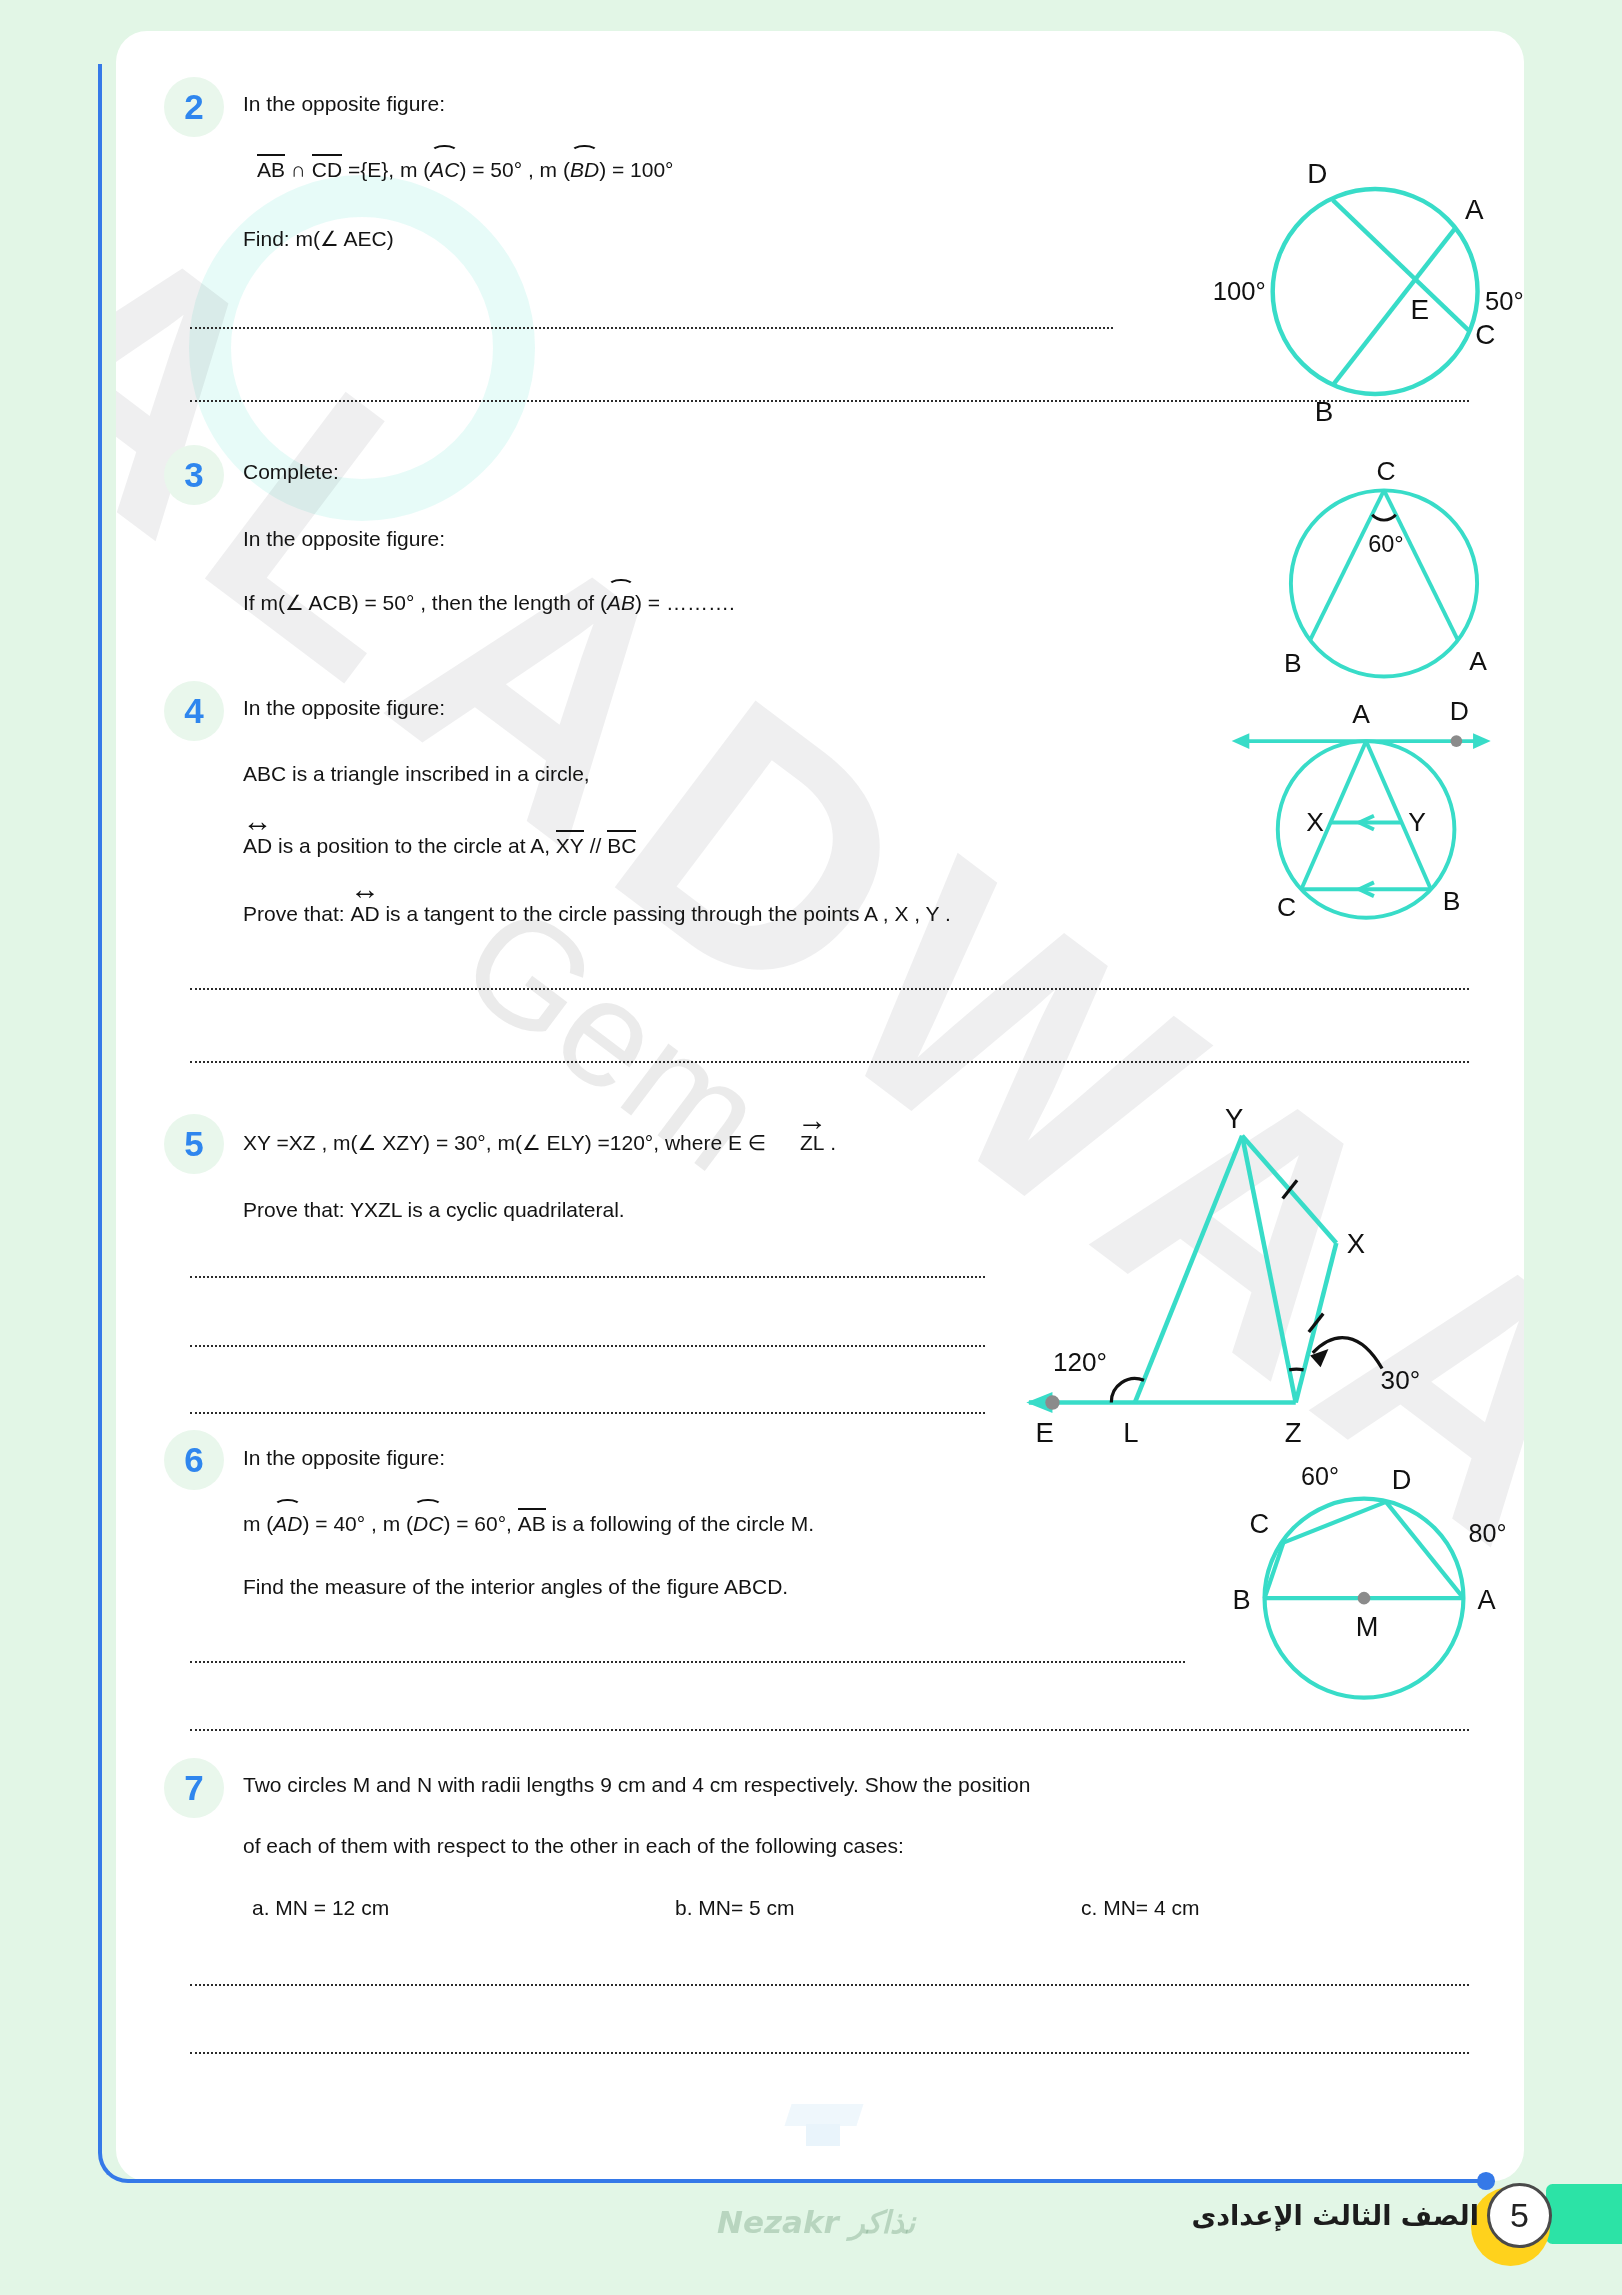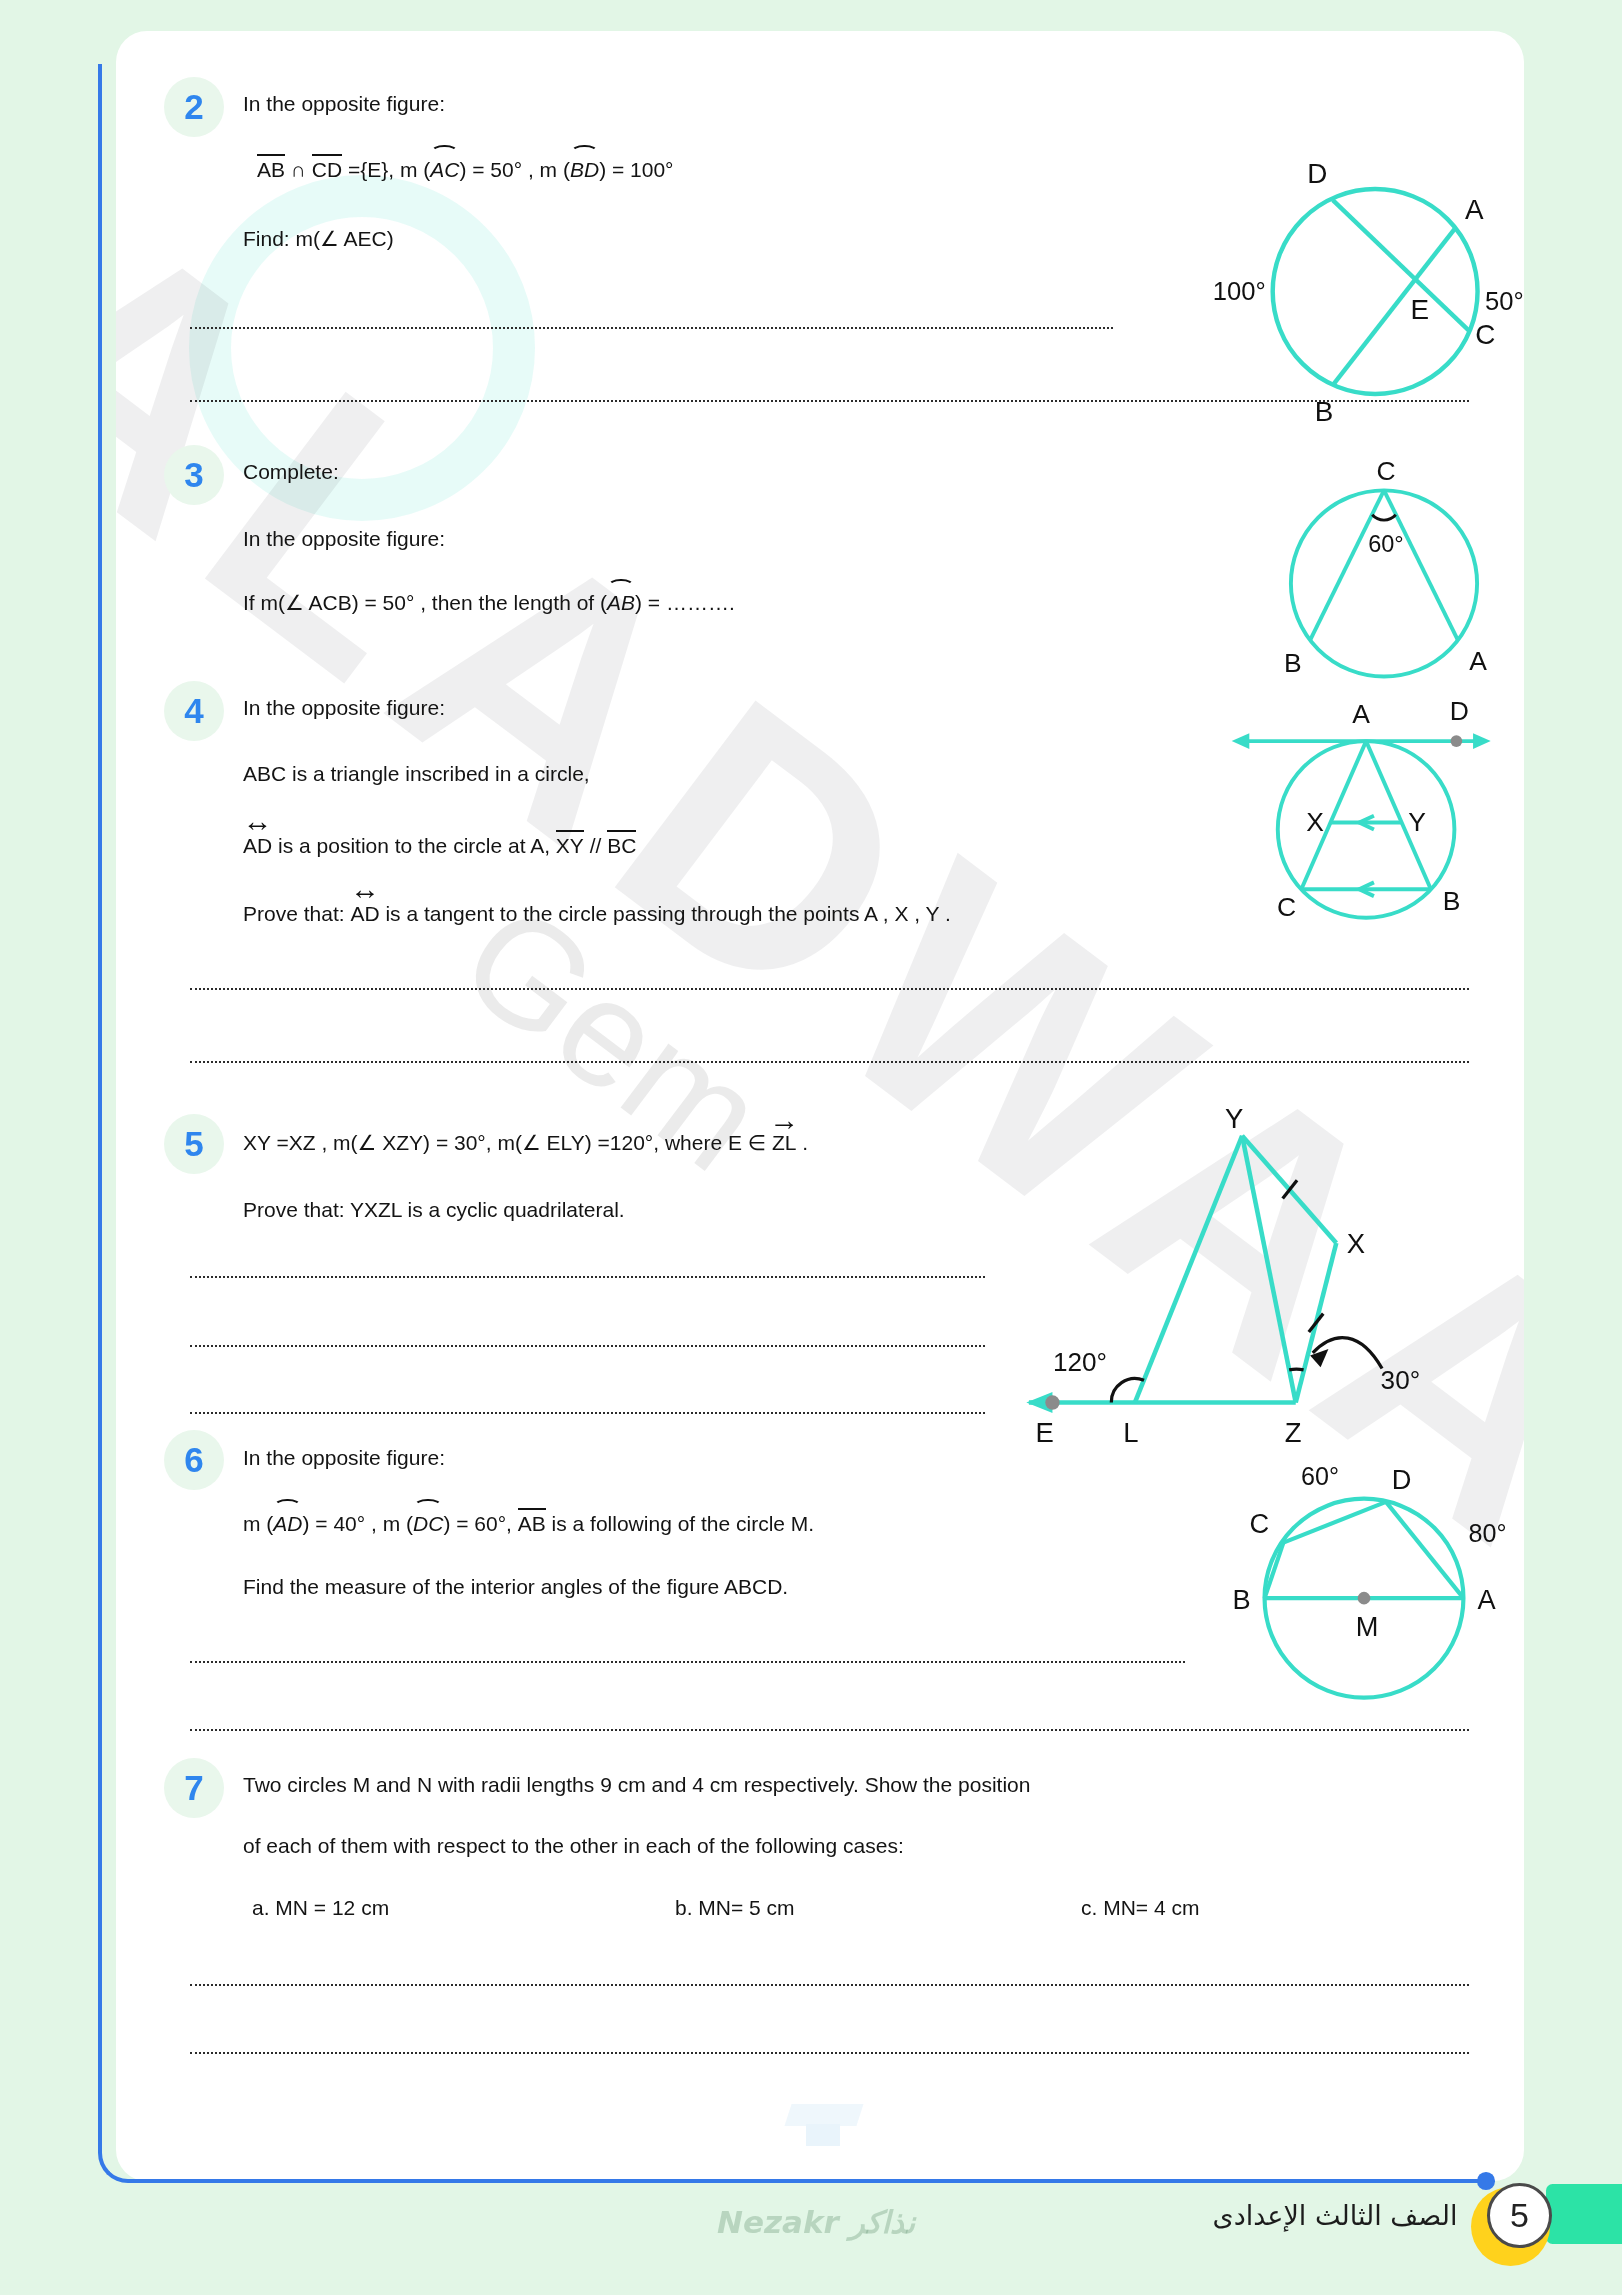--- a/index.html
+++ b/index.html
@@ -38,7 +38,7 @@
   .lineov{display:inline-block;position:relative;}
   .lineov::before{content:"↔";position:absolute;top:-31px;left:50%;transform:translateX(-50%);
        font-size:30px;color:#111;}
-  .rayov{display:inline-block;position:relative;}
+  .rayov{display:inline-block;position:relative;margin-left:28px;}
   .rayov::before{content:"→";position:absolute;top:-29px;left:50%;transform:translateX(-50%);
        font-size:30px;color:#111;}
   svg{position:absolute;overflow:visible;}

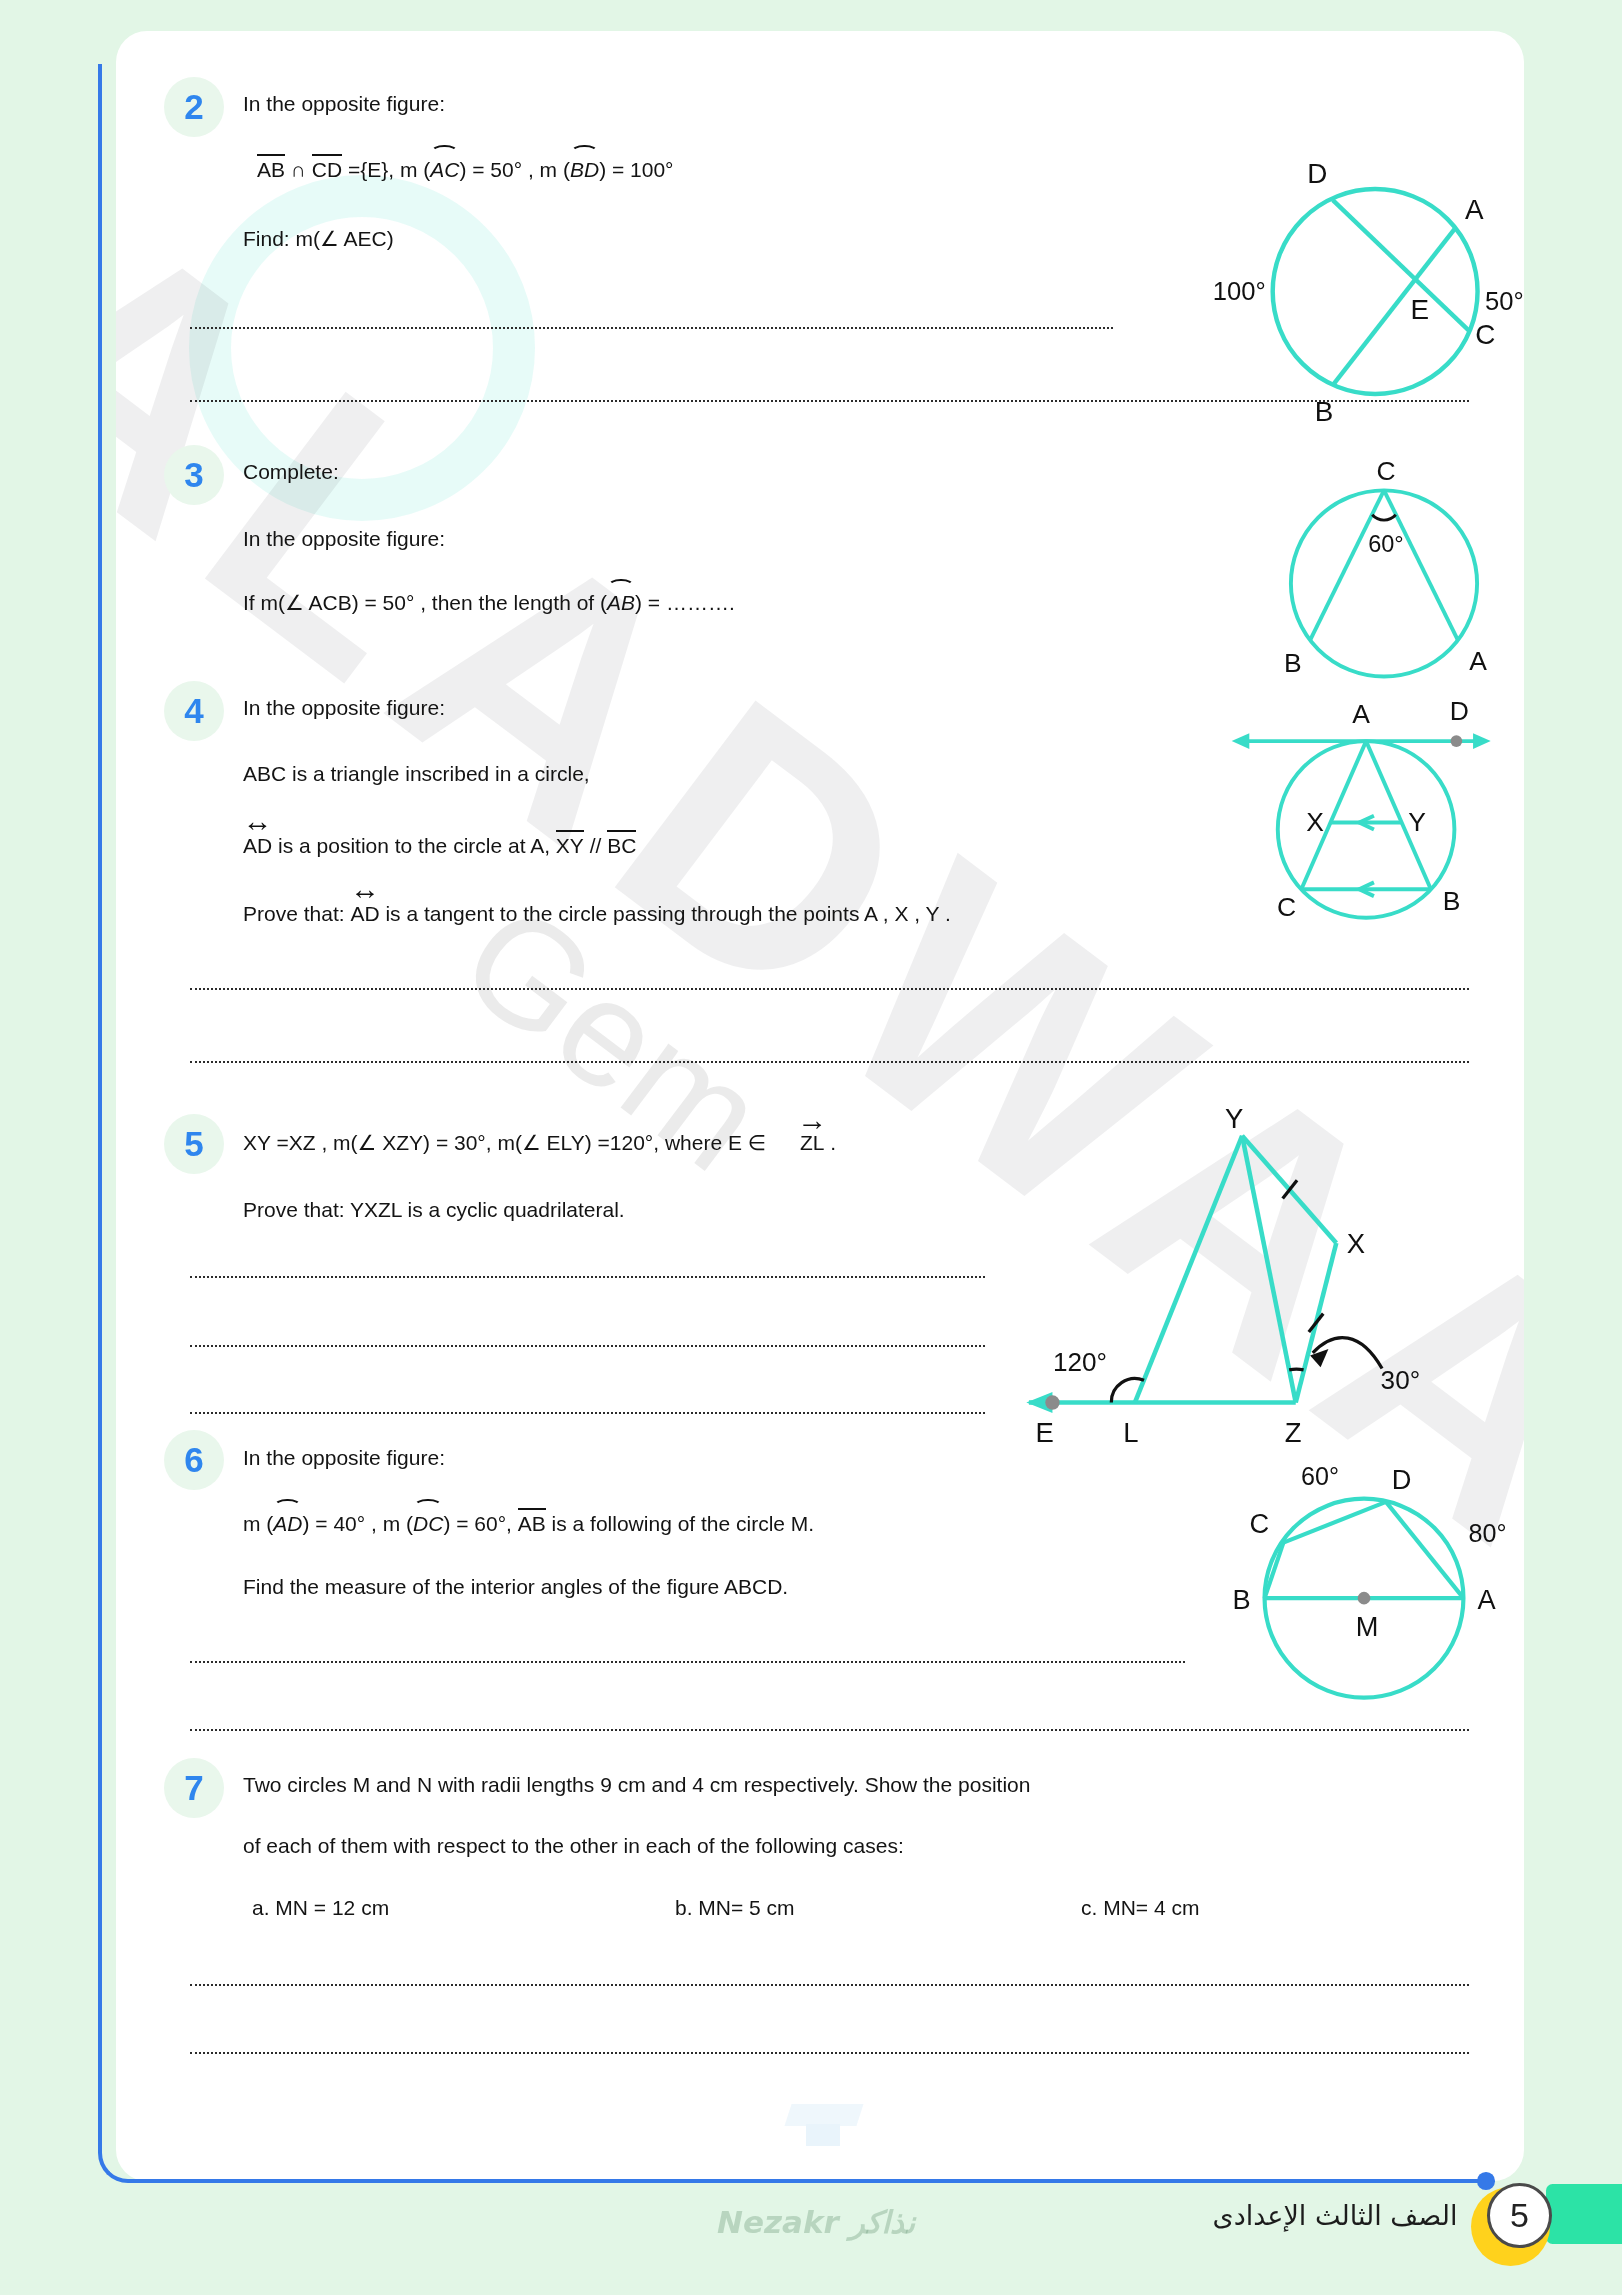--- a/index.html
+++ b/index.html
@@ -44,8 +44,8 @@
   svg{position:absolute;overflow:visible;}
   svg text{font-family:"Liberation Sans",sans-serif;fill:#111;}
   
-  .footer-grade{position:absolute;left:1191px;top:2200px;width:288px;text-align:center;
-       font-size:27px;font-weight:400;direction:rtl;color:#1c1c1c;
+  .footer-grade{position:absolute;left:1191px;top:2200px;width:288px;text-align:right;
+       font-size:27px;font-weight:700;direction:rtl;color:#1c1c1c;
        font-family:"DejaVu Sans",sans-serif;}
   .footer-bar{position:absolute;left:1546px;top:2184px;width:77px;height:60px;
        background:#2ce3a6;border-radius:6.5px 0 0 6.5px;}

